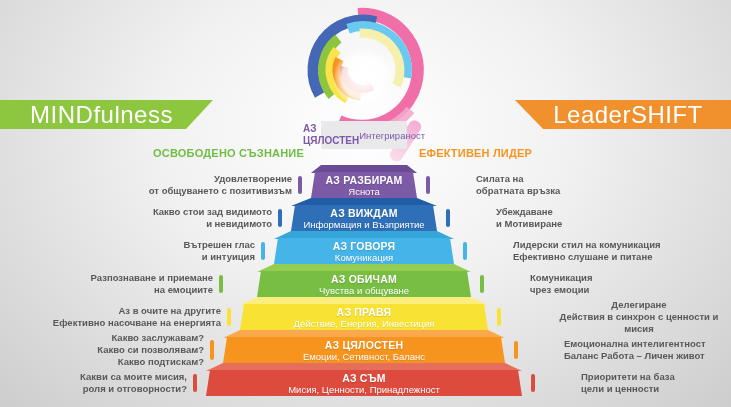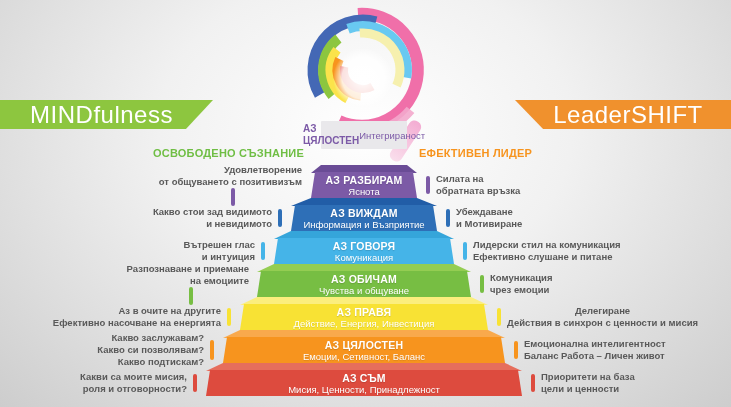--- a/index.html
+++ b/index.html
@@ -94,7 +94,7 @@
     <div class="t1">АЗ РАЗБИРАМ</div>
     <div class="t2">Яснота</div>
   </div>
-  <div class="note note-left" style="top:185px;right:429px;flex-direction:column;">
+  <div class="note note-left" style="top:185px;right:429px;">
     <span class="txt">Удовлетворение
 от общуването с позитивизъм</span>
     <span class="tick" style="background-color: rgb(124, 90, 166);"></span>

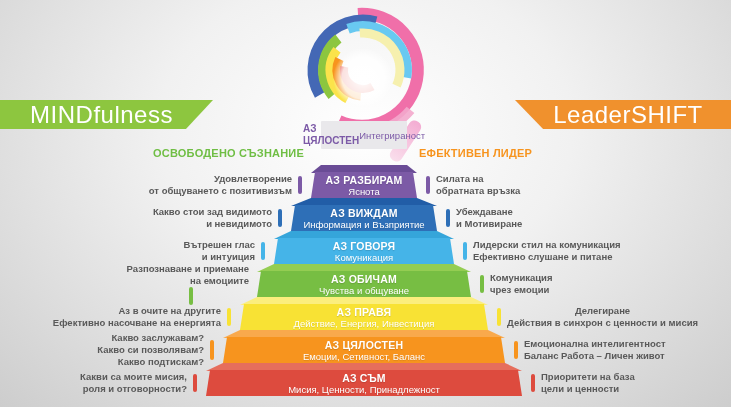--- a/index.html
+++ b/index.html
@@ -43,7 +43,7 @@
     font-size:9.5px;font-weight:600;color:#595959;line-height:12px;white-space:pre-line;}
   .note .txt{white-space:pre-line;}
   .note-left{justify-content:flex-end;text-align:right;}
-  .note-right{text-align:left;}
+  .note-right{text-align:left;gap:40px;}
   .tick{width:4px;height:18px;border-radius:2px;flex:0 0 auto;}
   .note-left .tick{margin-left:6px;}
   .note-right .tick{margin-right:6px;}

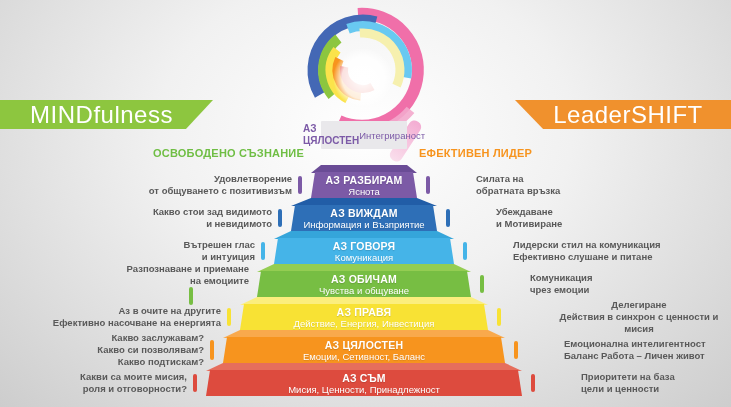--- a/index.html
+++ b/index.html
@@ -142,7 +142,7 @@
     <div class="t1">АЗ ОБИЧАМ</div>
     <div class="t2">Чувства и общуване</div>
   </div>
-  <div class="note note-left" style="top:284px;right:482px;flex-direction:column;">
+  <div class="note note-left" style="top:284px;right:508px;">
     <span class="txt">Разпознаване и приемане
 на емоциите</span>
     <span class="tick" style="background-color: rgb(119, 190, 67);"></span>

